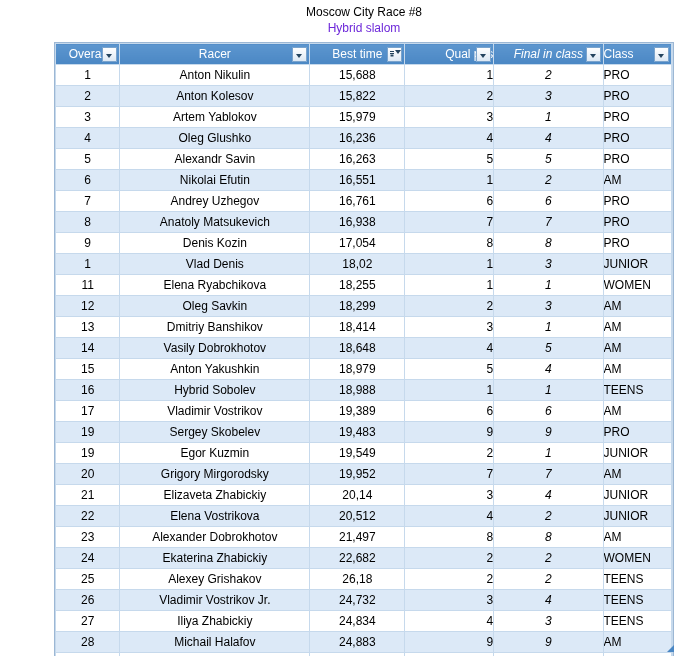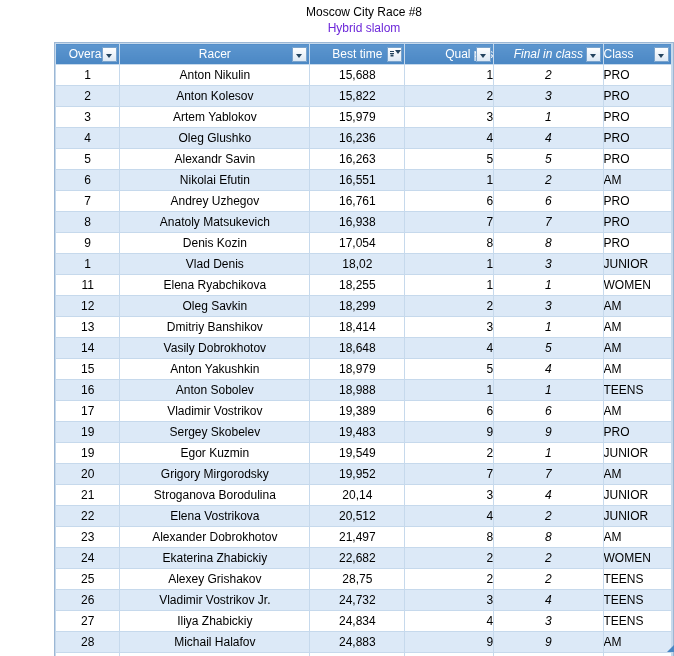--- a/index.html
+++ b/index.html
@@ -355,7 +355,7 @@
           </tr>
           <tr class="even">
             <td class="c-overall">16</td>
-            <td class="c-racer">Anton Sobolev</td>
+            <td class="c-racer">Hybrid Sobolev</td>
             <td class="c-best">18,988</td>
             <td class="c-qual">1</td>
             <td class="c-final">1</td>

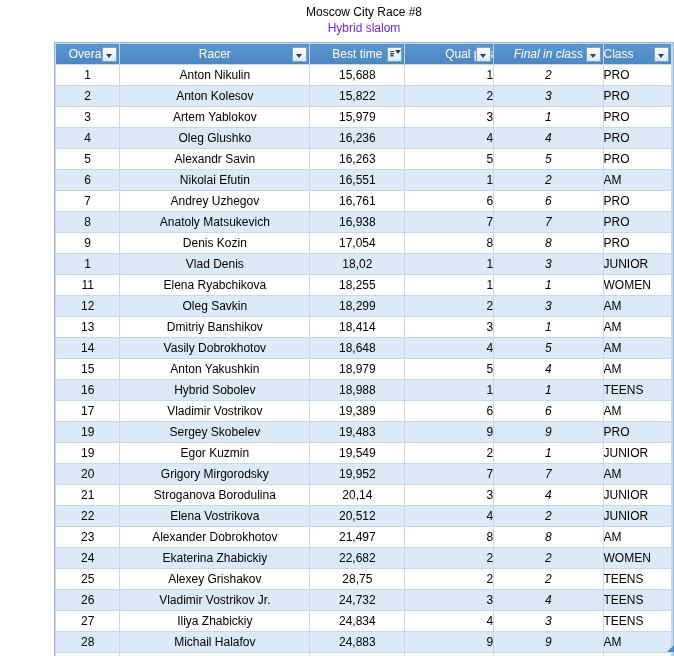--- a/index.html
+++ b/index.html
@@ -400,7 +400,7 @@
           </tr>
           <tr class="odd">
             <td class="c-overall">21</td>
-            <td class="c-racer">Stroganova Borodulina</td>
+            <td class="c-racer">Elizaveta Zhabickiy</td>
             <td class="c-best">20,14</td>
             <td class="c-qual">3</td>
             <td class="c-final">4</td>

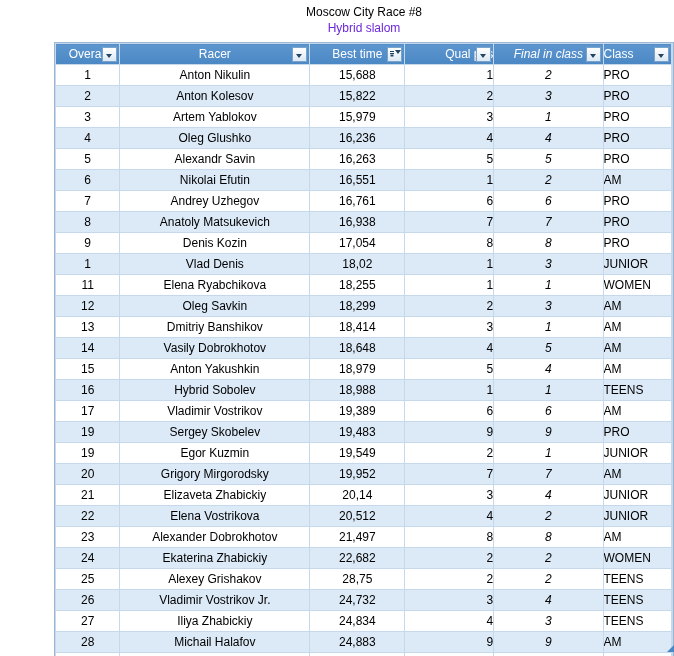--- a/index.html
+++ b/index.html
@@ -437,7 +437,7 @@
           <tr class="odd">
             <td class="c-overall">25</td>
             <td class="c-racer">Alexey Grishakov</td>
-            <td class="c-best">28,75</td>
+            <td class="c-best">26,18</td>
             <td class="c-qual">2</td>
             <td class="c-final">2</td>
             <td class="c-class">TEENS</td>

